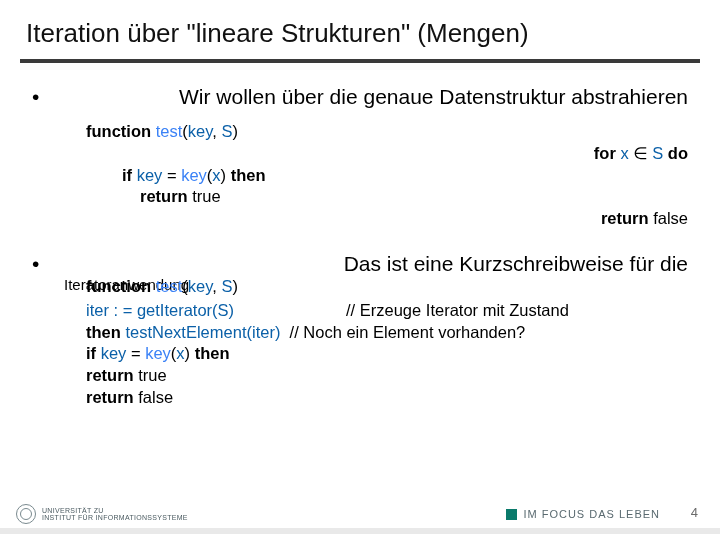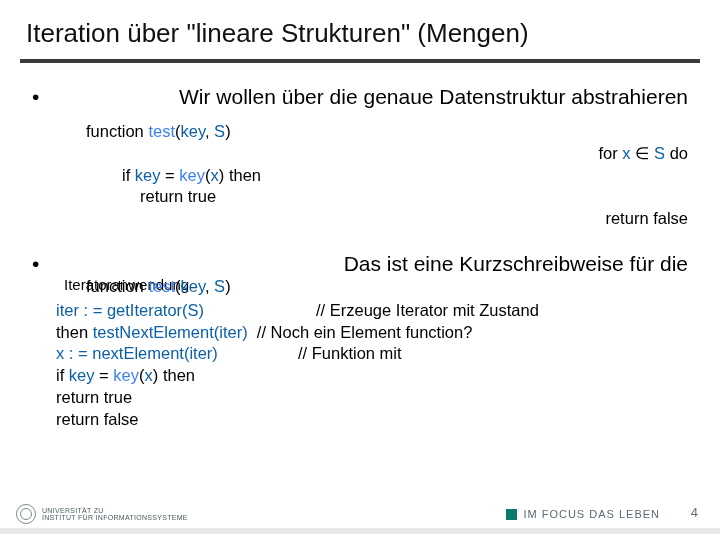--- a/index.html
+++ b/index.html
@@ -16,7 +16,7 @@
   .code .l1 { padding-left: 18px; text-align: right; }
   .code .l2 { padding-left: 36px; }
   .code .l3 { padding-left: 54px; }
-  .kw { font-weight: 400; }
+  .kw { font-weight: 700; }
   .fn { color: #3b82f6; }
   .var { color: #0b60a8; }
   .overlap-wrap { position: relative; margin-left: 14px; }

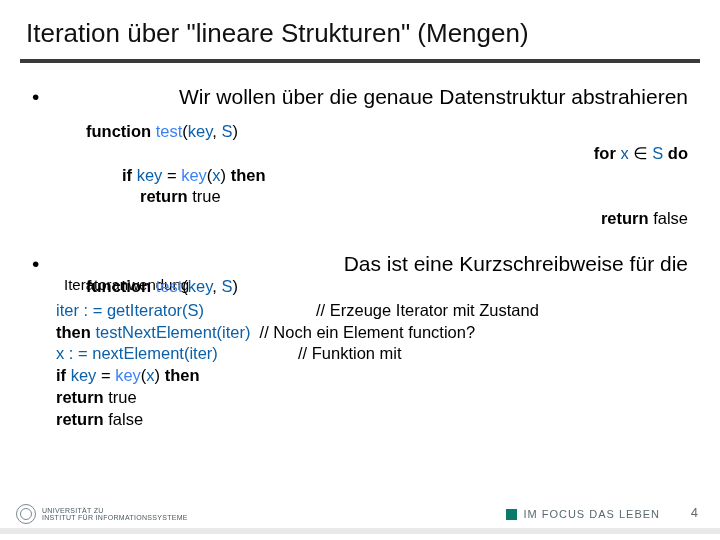--- a/index.html
+++ b/index.html
@@ -23,7 +23,7 @@
   .overlap-back { position: absolute; left: 0; top: 0; font-size: 15px; z-index: 1; }
   .overlap-front { position: absolute; left: 22px; top: 0; font-size: 16.5px; z-index: 2; }
   .overlap-spacer { height: 24px; }
-  .code2 { font-size: 16.5px; line-height: 1.32; margin-left: 24px; font-family: Arial, Helvetica, sans-serif; }
+  .code2 { font-size: 16.5px; line-height: 1.32; margin-left: 54px; font-family: Arial, Helvetica, sans-serif; }
   .comment { display: inline-block; }
   .code2-row { white-space: pre; }
   .code2 .cA { display: inline-block; width: 260px; }

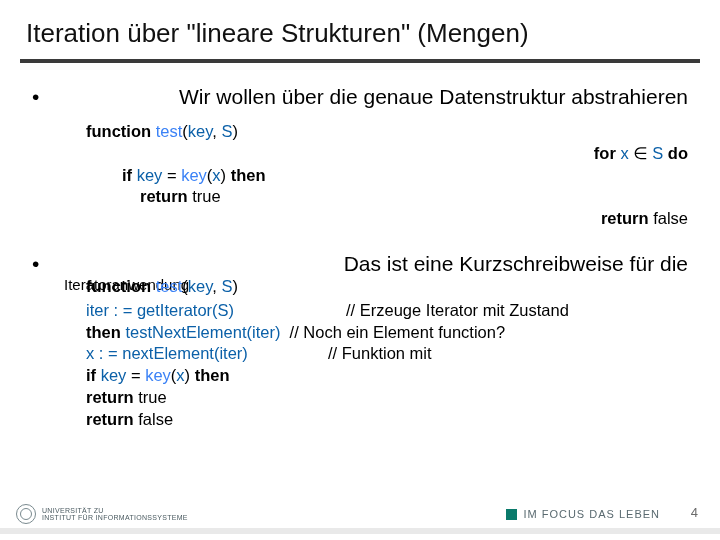--- a/index.html
+++ b/index.html
@@ -86,7 +86,7 @@
 
     <div class="code2">
       <div class="l1 code2-row"><span class="cA"><span class="var">iter : = getIterator(S)</span></span><span class="comment">// Erzeuge Iterator mit Zustand</span></div>
-      <div class="l1 code2-row"><span class="kw">then </span><span class="var">testNextElement(iter)</span><span class="comment">  // Noch ein Element function?</span></div>
+      <div class="l1 code2-row"><span class="kw">then </span><span class="var">testNextElement(iter)</span><span class="comment">  // Noch ein Element vorhanden?</span></div>
       <div class="l2 code2-row"><span class="cA" style="width:242px;"><span class="var">x : = nextElement(iter)</span></span><span class="comment">// Funktion mit</span></div>
       <div class="l2 nowrap">
         <span class="kw">if </span><span class="var">key </span><span>= </span><span class="fn">key</span><span>(</span><span class="var">x</span><span>) </span><span class="kw">then</span>

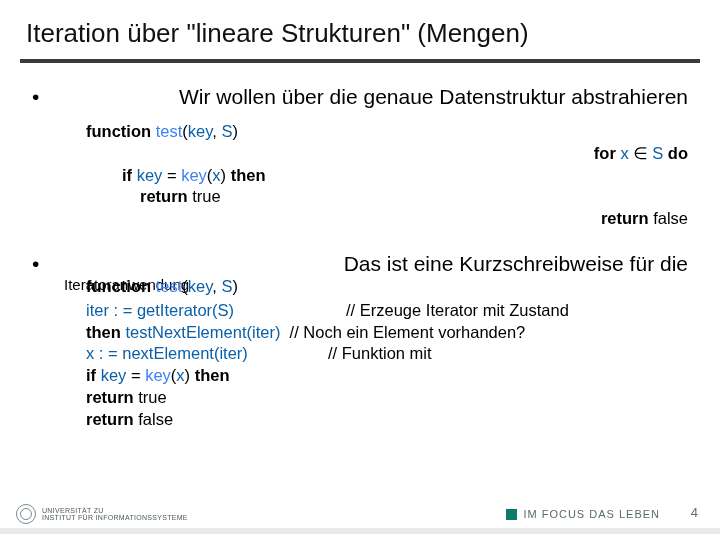--- a/index.html
+++ b/index.html
@@ -87,7 +87,6 @@
     <div class="code2">
       <div class="l1 code2-row"><span class="cA"><span class="var">iter : = getIterator(S)</span></span><span class="comment">// Erzeuge Iterator mit Zustand</span></div>
       <div class="l1 code2-row"><span class="kw">then </span><span class="var">testNextElement(iter)</span><span class="comment">  // Noch ein Element vorhanden?</span></div>
-      <div class="l2 code2-row"><span class="cA" style="width:242px;"><span class="var">x : = nextElement(iter)</span></span><span class="comment">// Funktion mit</span></div>
       <div class="l2 nowrap">
         <span class="kw">if </span><span class="var">key </span><span>= </span><span class="fn">key</span><span>(</span><span class="var">x</span><span>) </span><span class="kw">then</span>
       </div>

